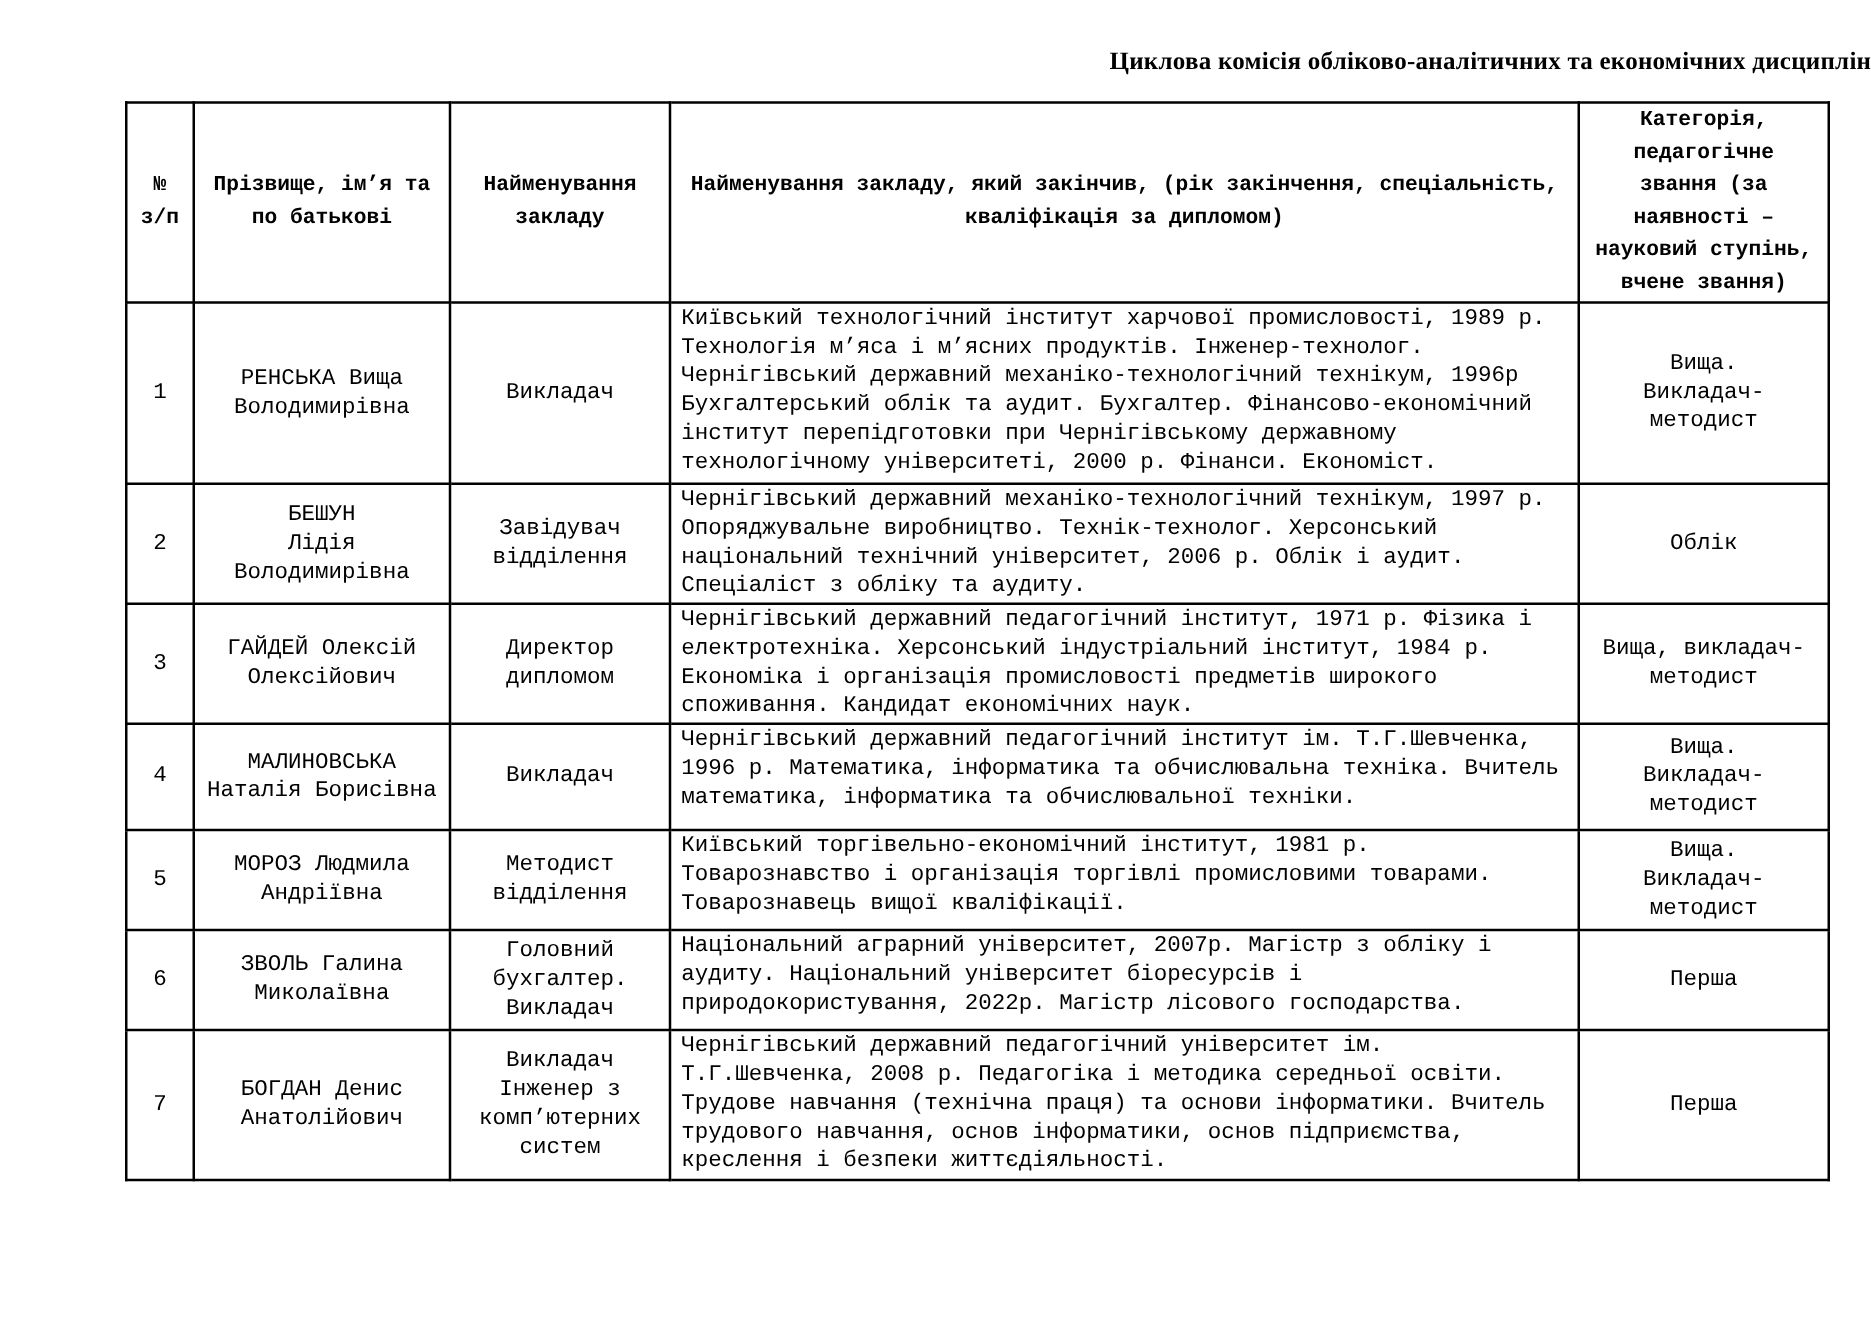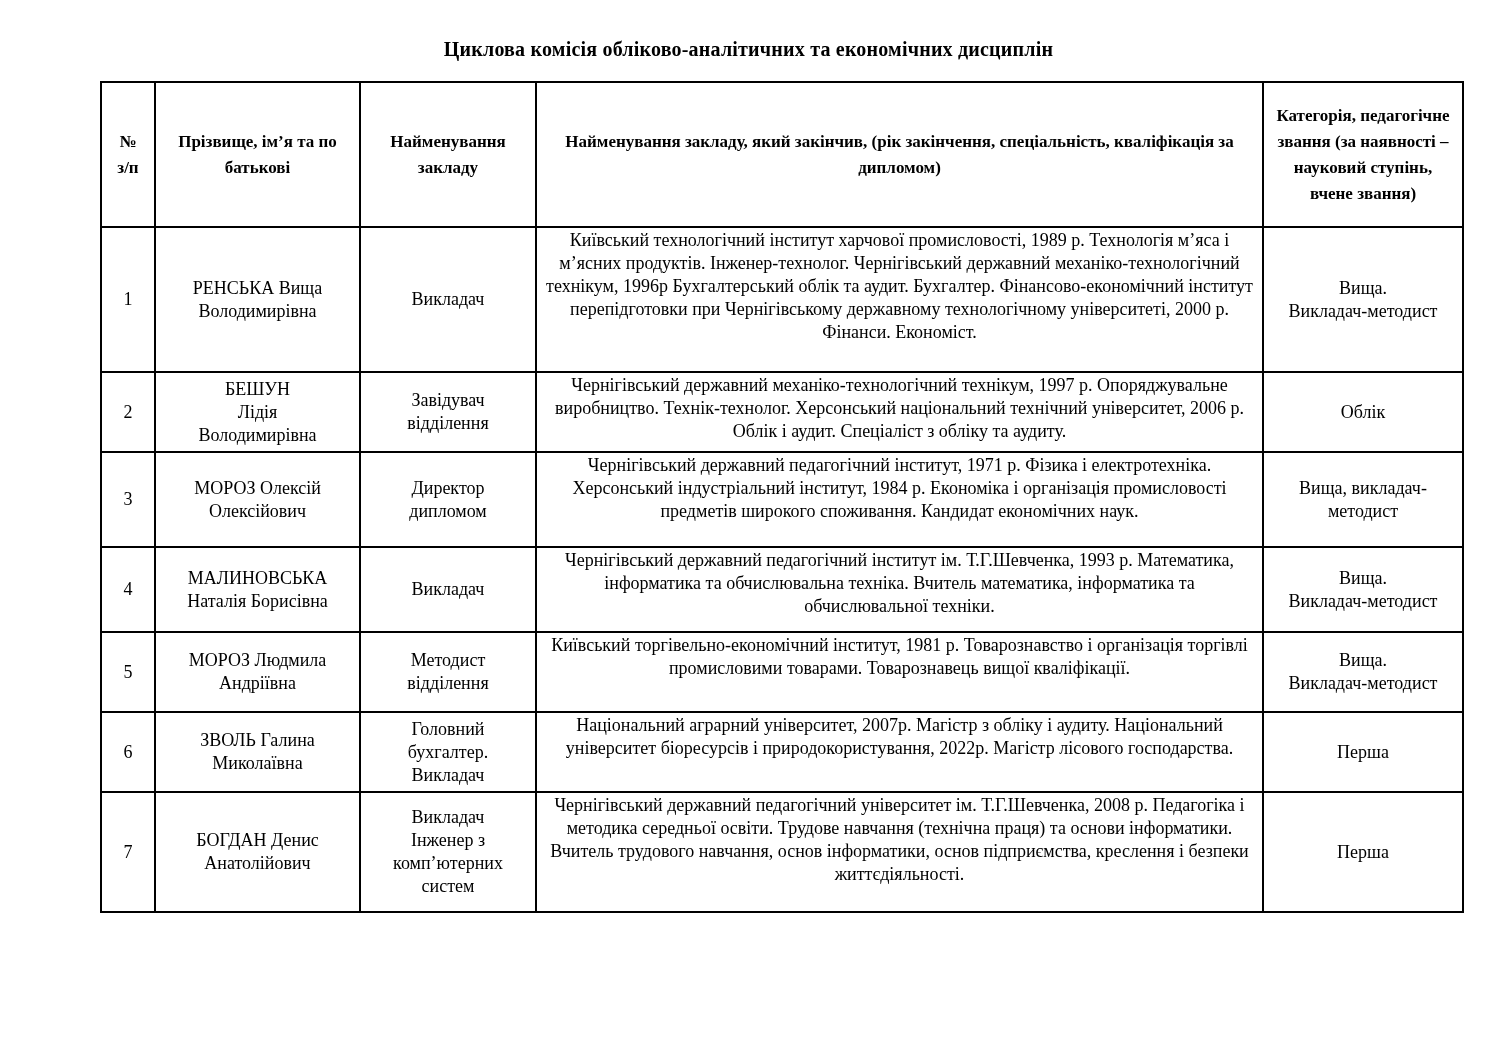--- a/index.html
+++ b/index.html
@@ -21,7 +21,7 @@
     top: 38px;
     left: 0;
     width: 100%;
-    text-align: center;
+    text-align: right;
     font-size: 20px;
     font-weight: bold;
     letter-spacing: 0.2px;

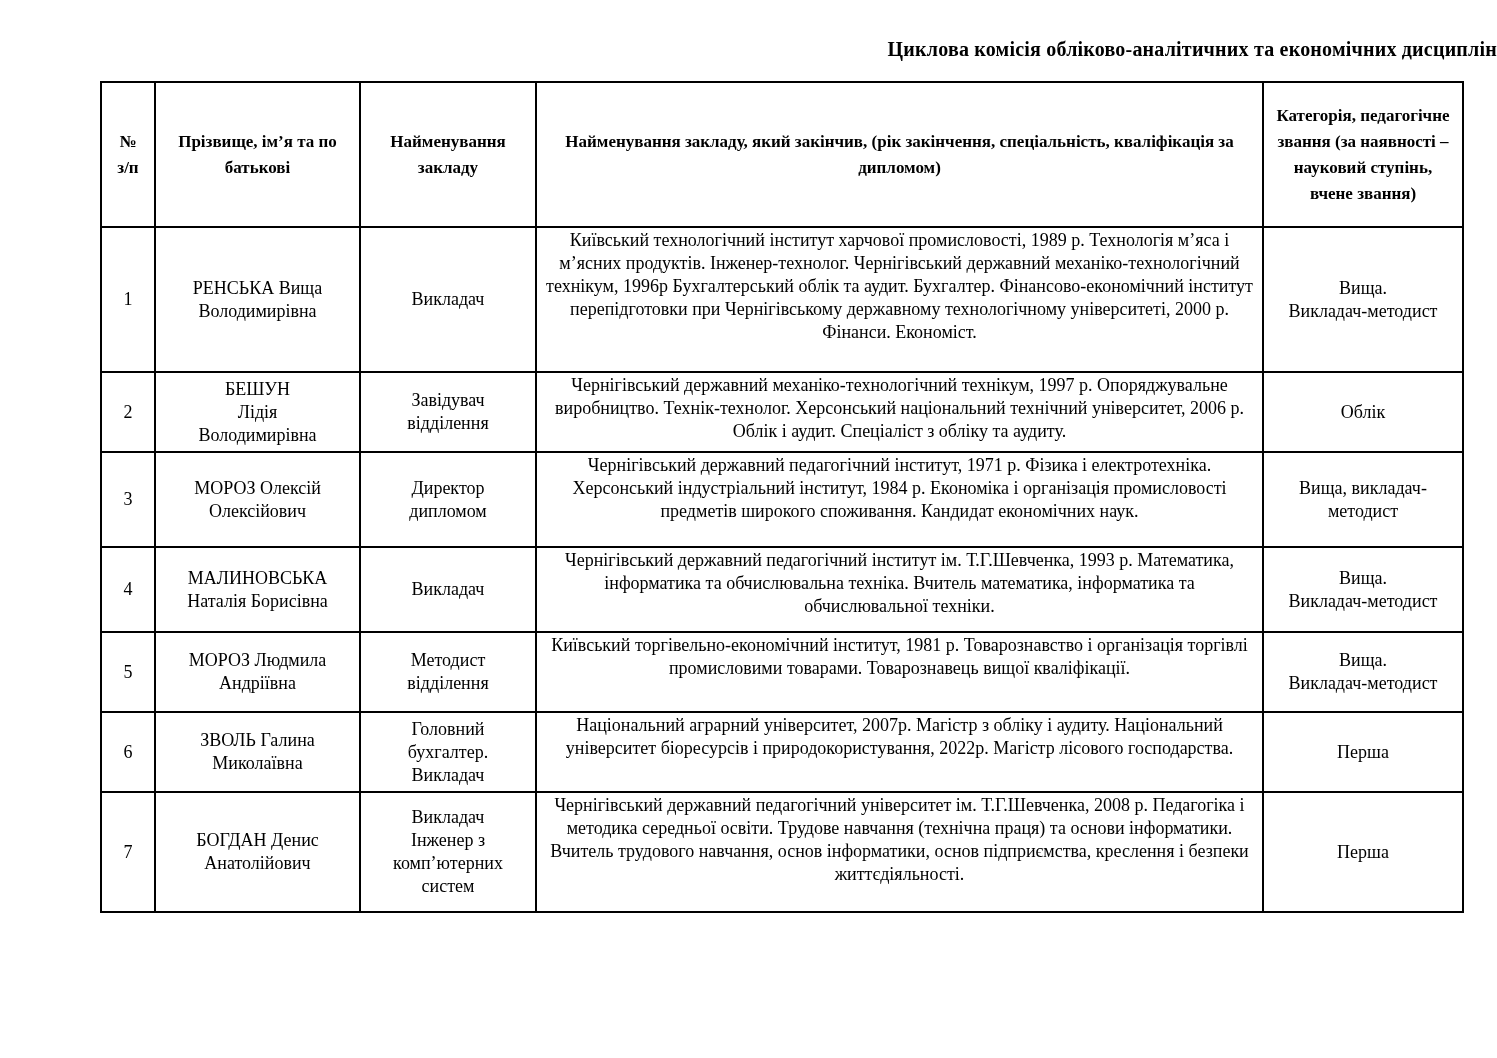--- a/index.html
+++ b/index.html
@@ -40,6 +40,7 @@
     font-size: 18px;
     line-height: 23px;
     overflow: hidden;
+    font-family: Liberation Mono, monospace;
   }
   table.staff th {
     font-size: 17px;

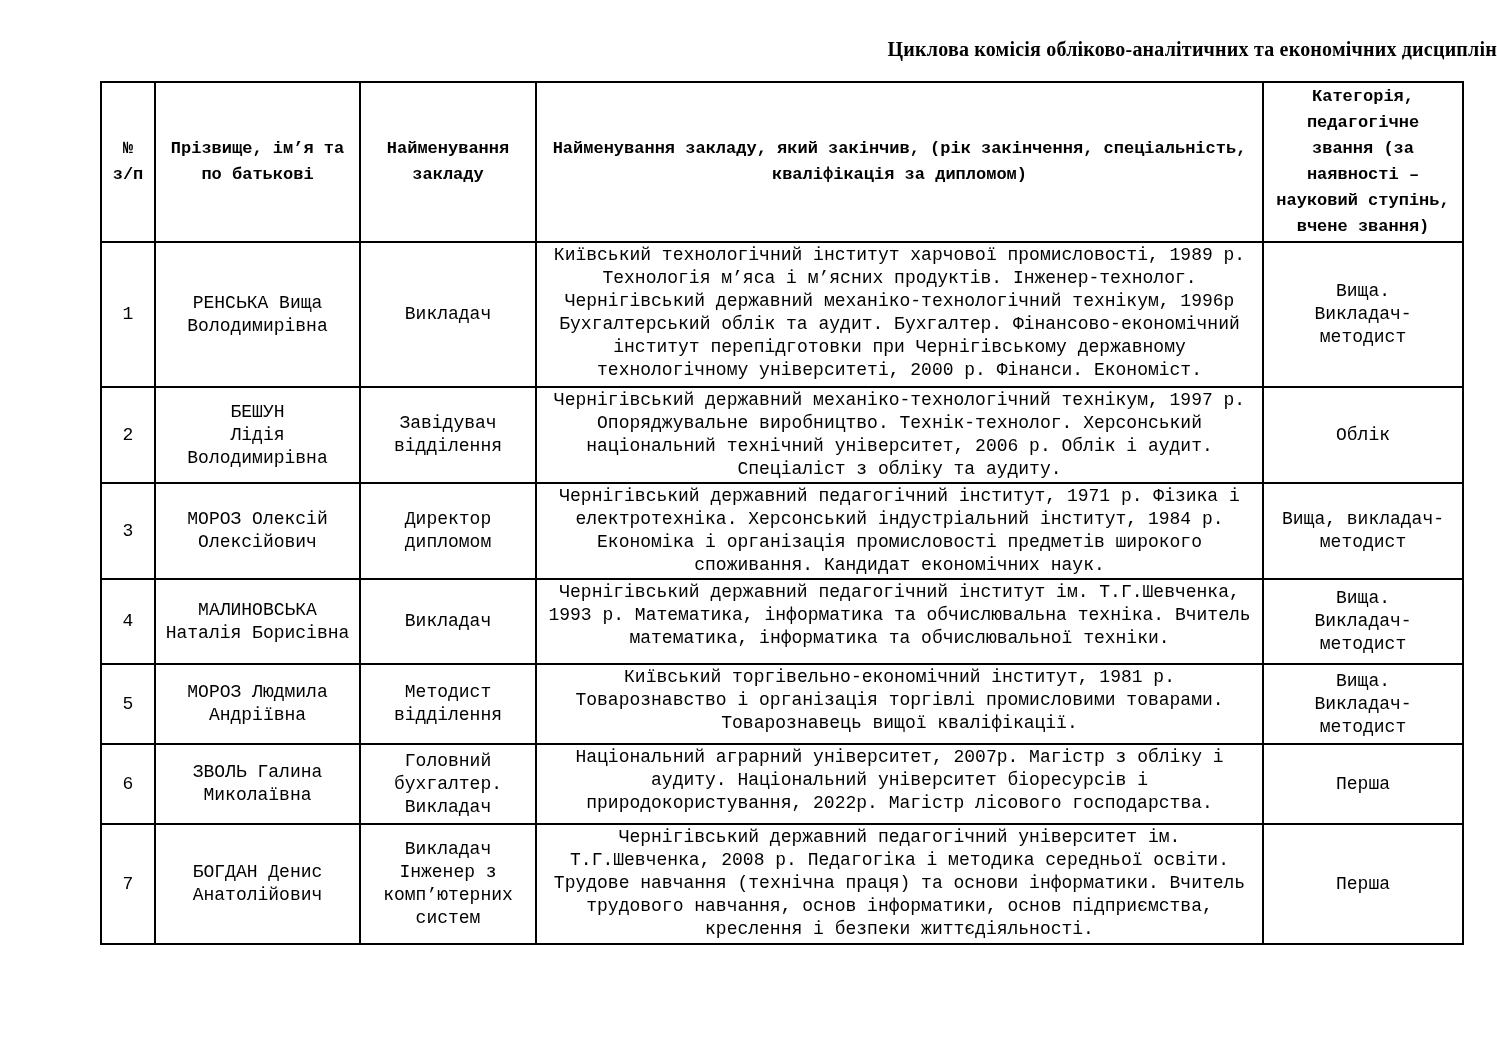--- a/index.html
+++ b/index.html
@@ -59,7 +59,7 @@
     line-height: 24px;
   }
   td.c-edu {
-    text-align: center;
+    text-align: left;
     vertical-align: top;
   }
   .prewrap { white-space: pre-line; }

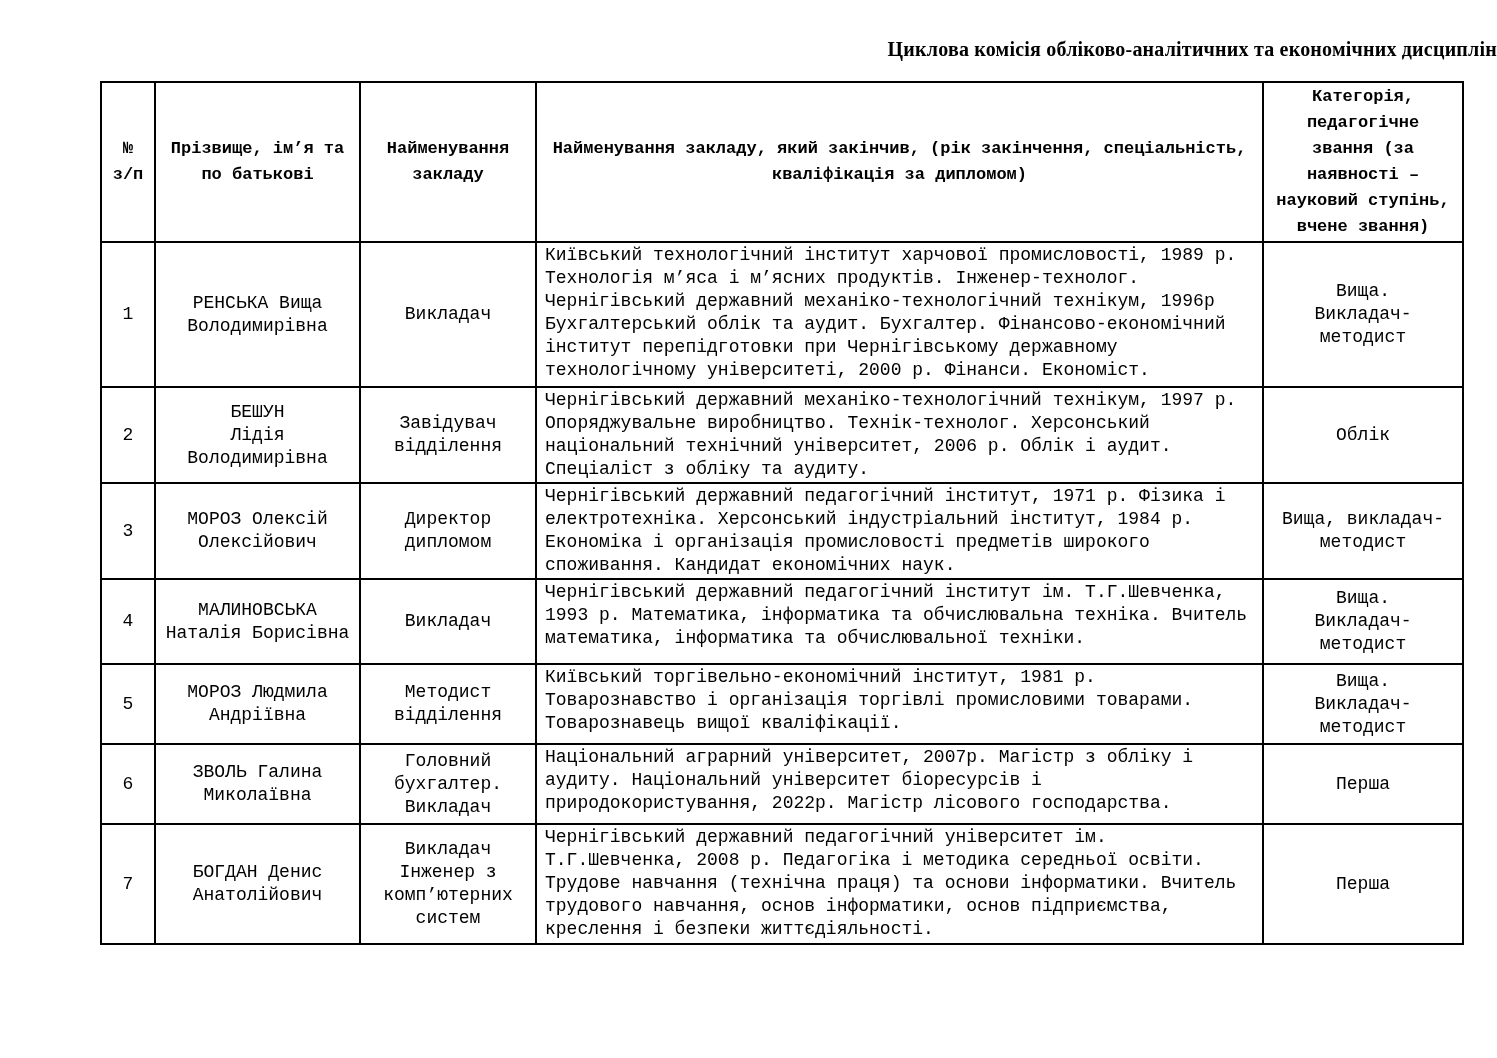--- a/index.html
+++ b/index.html
@@ -118,7 +118,7 @@
       </tr>
       <tr class="rh-3">
         <td class="c-num">3</td>
-        <td class="c-name prewrap">МОРОЗ Олексій Олексійович</td>
+        <td class="c-name prewrap">ГАЙДЕЙ Олексій Олексійович</td>
         <td class="c-pos prewrap">Директор
 дипломом</td>
         <td class="c-edu">Чернігівський державний педагогічний інститут, 1971 р. Фізика і електротехніка. Херсонський індустріальний інститут, 1984 р. Економіка і організація промисловості предметів широкого споживання. Кандидат економічних наук.</td>

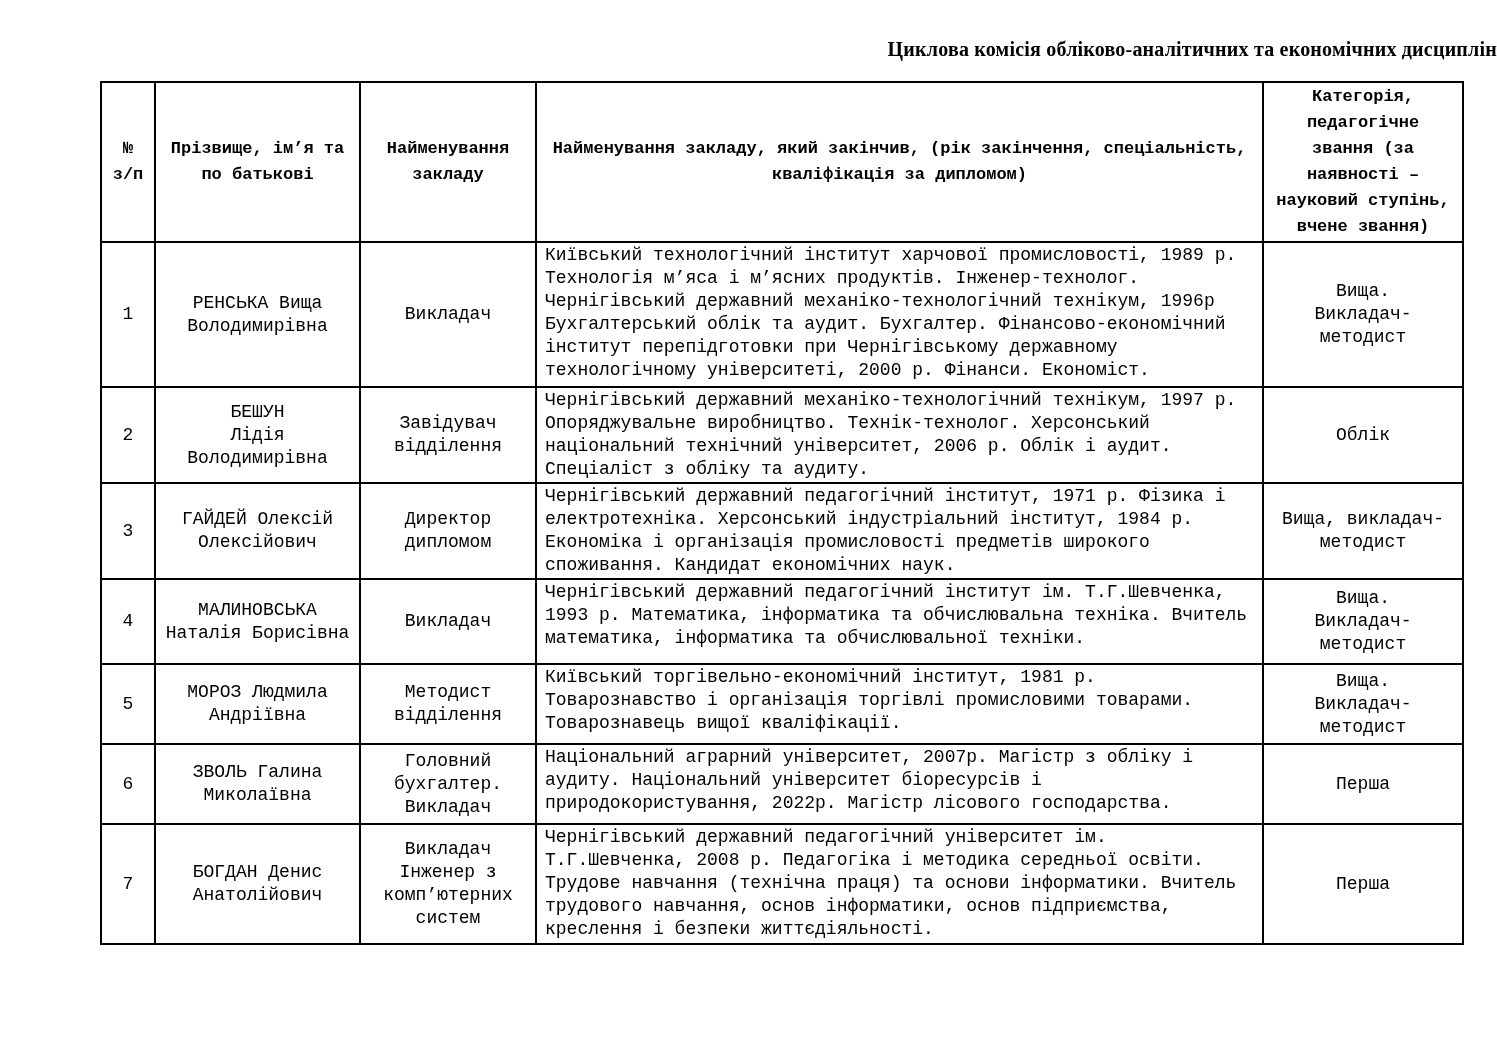--- a/index.html
+++ b/index.html
@@ -130,7 +130,7 @@
         <td class="c-name prewrap">МАЛИНОВСЬКА
 Наталія Борисівна</td>
         <td class="c-pos prewrap">Викладач</td>
-        <td class="c-edu">Чернігівський державний педагогічний інститут ім. Т.Г.Шевченка, 1993 р. Математика, інформатика та обчислювальна техніка. Вчитель математика, інформатика та обчислювальної техніки.</td>
+        <td class="c-edu">Чернігівський державний педагогічний інститут ім. Т.Г.Шевченка, 1996 р. Математика, інформатика та обчислювальна техніка. Вчитель математика, інформатика та обчислювальної техніки.</td>
         <td class="c-cat prewrap">Вища.
 Викладач-методист</td>
       </tr>

